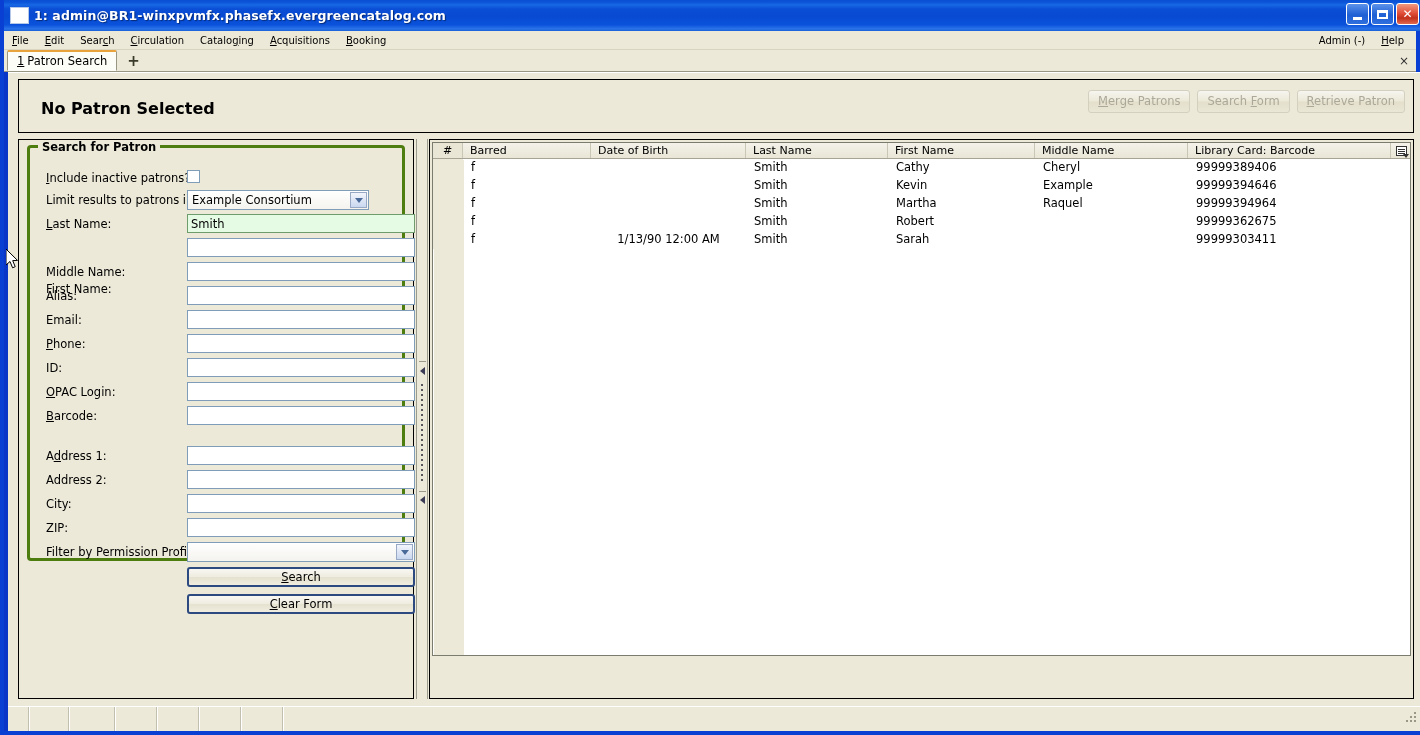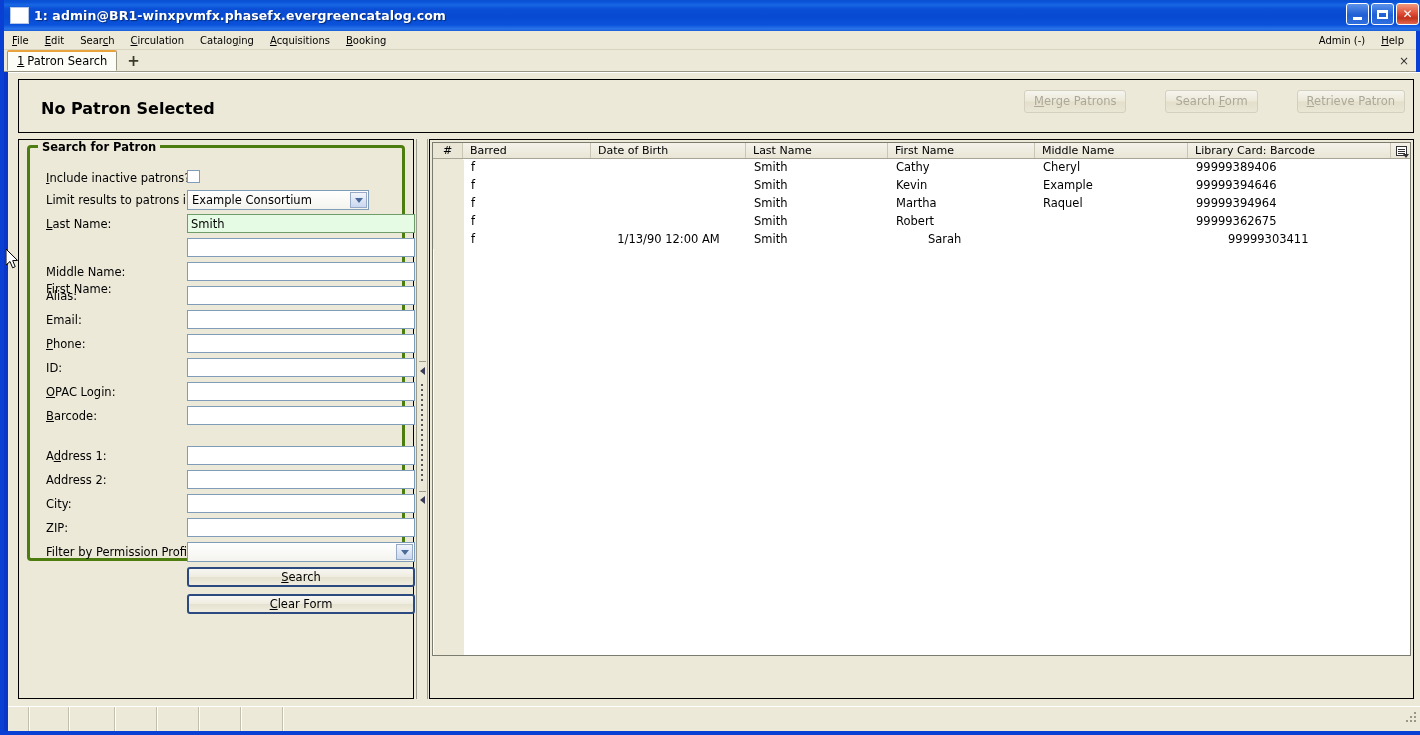--- a/index.html
+++ b/index.html
@@ -204,7 +204,7 @@
     box-sizing: border-box;
   }
   .xbtn u { text-decoration: underline; }
-  .xbtn.disabled { color: #aca899; border-color: #d4d0c0; margin-left: 32px; }
+  .xbtn.disabled { color: #aca899; border-color: #d4d0c0; }
   .xbtn.disabled u { text-decoration: underline; }
   .xbtn.default {
     border: 2px solid #2d4a80;

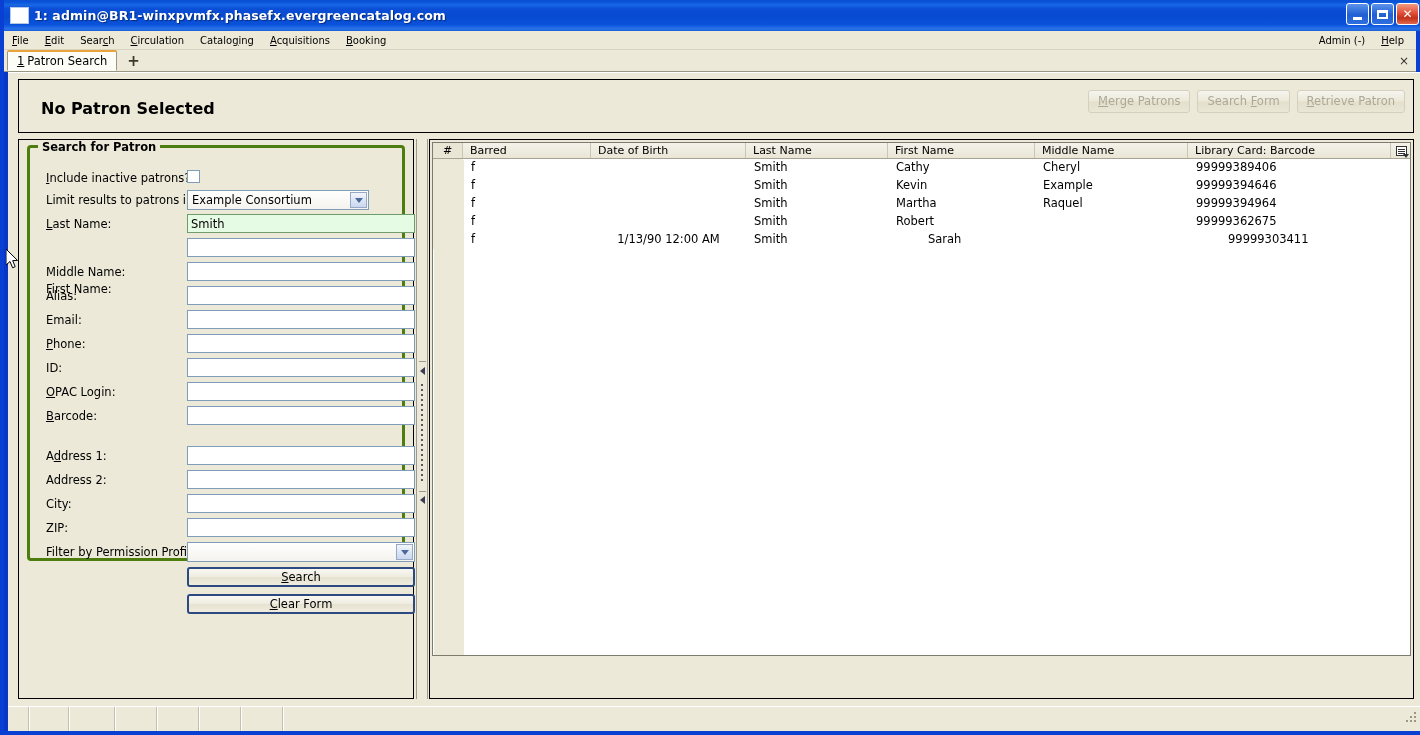--- a/index.html
+++ b/index.html
@@ -694,7 +694,7 @@
               <div class="td" style="width: 128px; flex: 0 0 auto;">f</div>
               <div class="td dob" style="width: 155px; flex: 0 0 auto;">1/13/90 12:00 AM</div>
               <div class="td" style="width: 142px; flex: 0 0 auto;">Smith</div>
-              <div class="td" style="width: 147px; flex: 0 0 auto; margin-left: 32px;">Sarah</div>
+              <div class="td" style="width: 147px; flex: 0 0 auto;">Sarah</div>
               <div class="td" style="width: 153px; flex: 0 0 auto;"></div>
               <div class="td" style="width: 203px; flex: 0 0 auto;">99999303411</div>
             </div>

